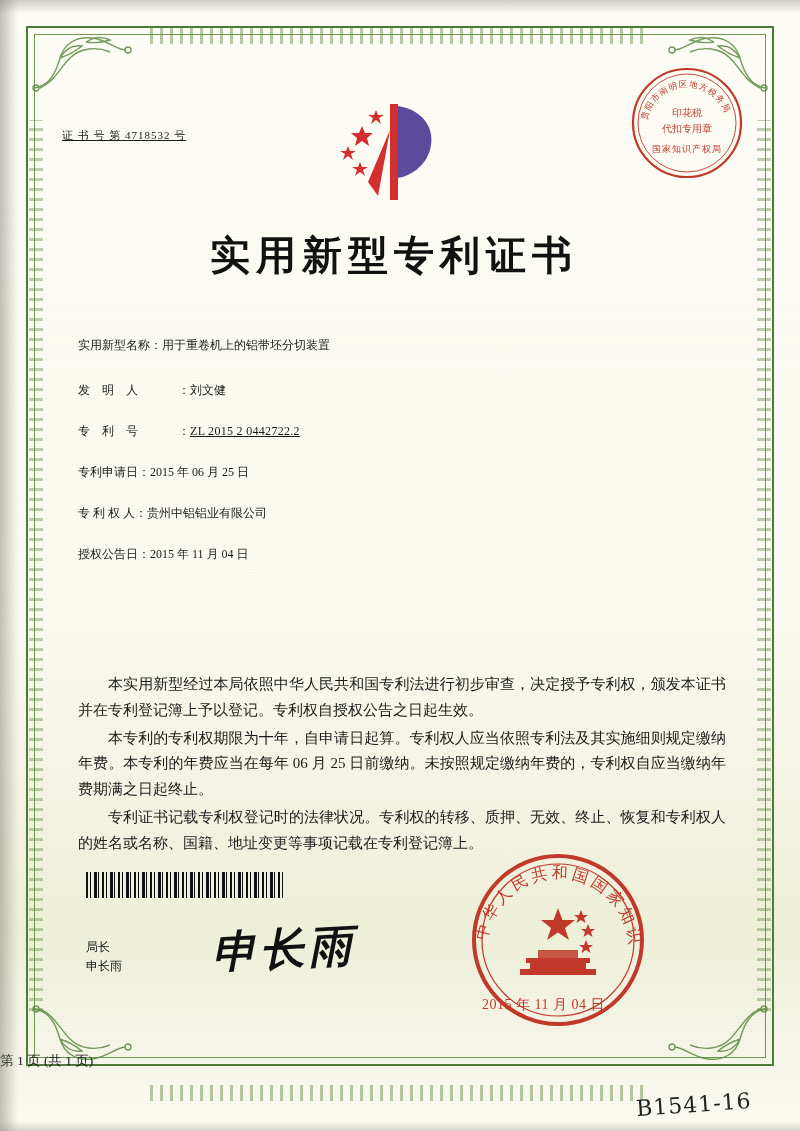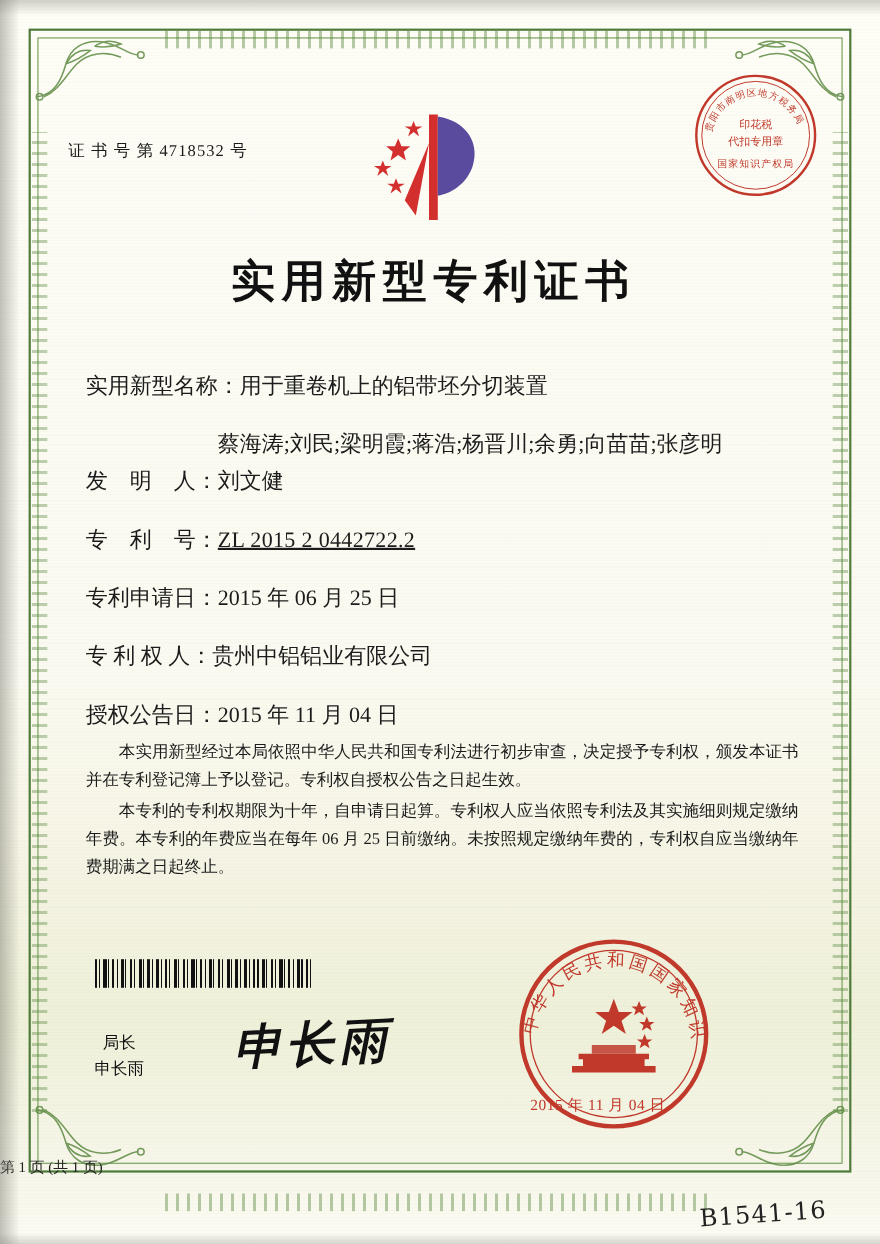--- a/index.html
+++ b/index.html
@@ -89,10 +89,11 @@
   .cert-number {
     position: absolute;
     left: 62px; top: 128px;
-    font-size: 15px;
+    font-size: 11px;
     letter-spacing: 1px;
     color: #1a1a1a;
     white-space: nowrap;
+    text-decoration: underline;
   }
 
   .logo {

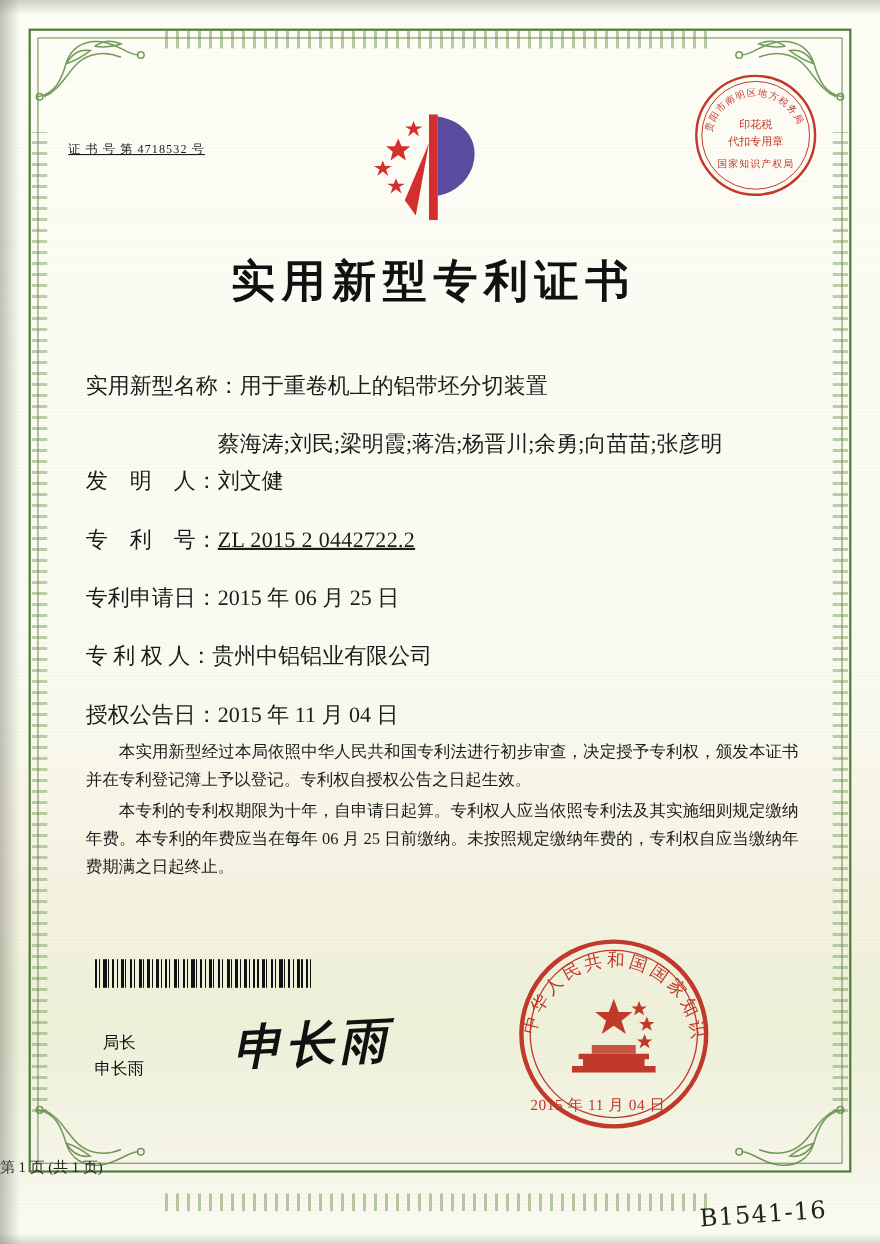--- a/index.html
+++ b/index.html
@@ -127,7 +127,7 @@
     position: absolute;
     left: 78px; top: 336px;
     width: 650px;
-    font-size: 20px;
+    font-size: 12px;
     color: #1b1b1b;
     line-height: 1.5;
   }

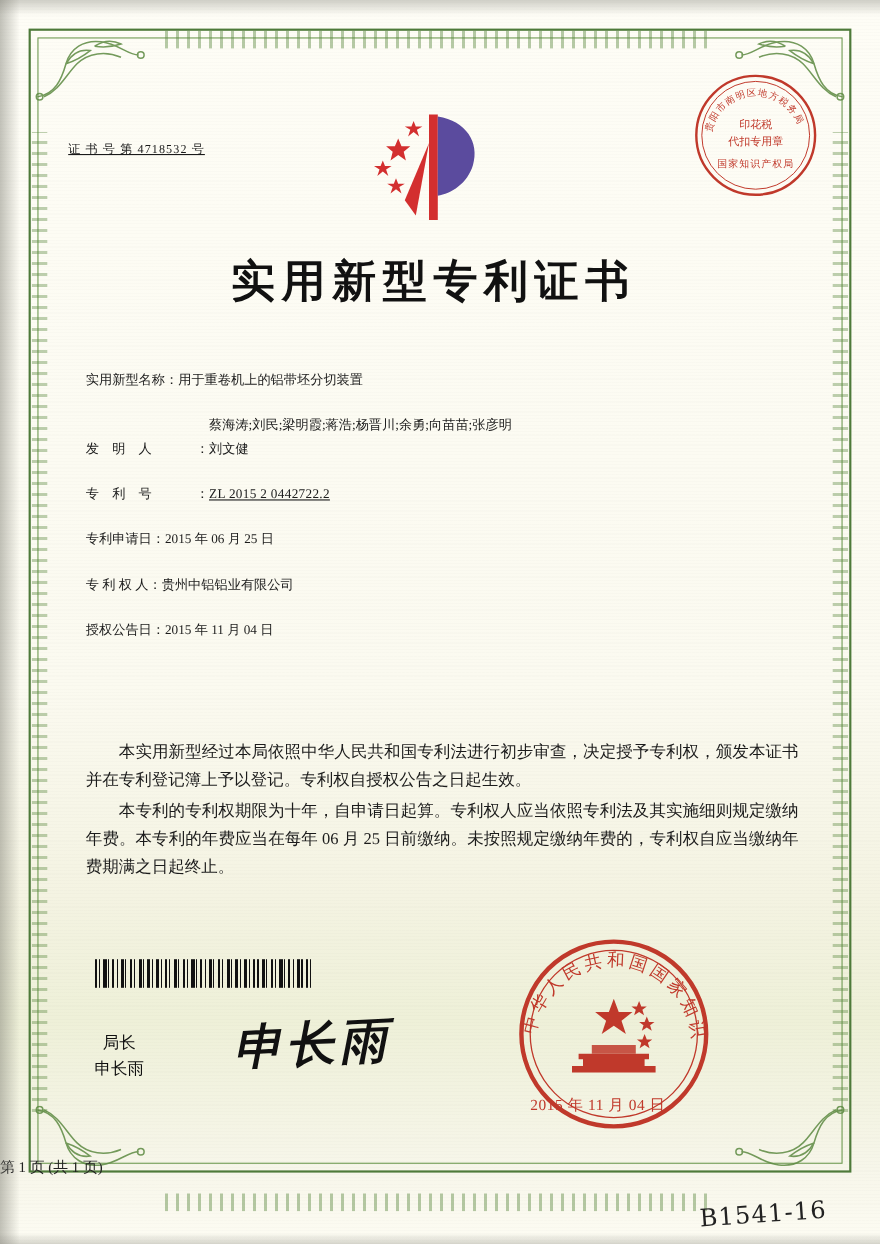--- a/index.html
+++ b/index.html
@@ -360,7 +360,6 @@
       <span class="field-label spread">发　明　人</span>
       <span>：</span>
       <span class="field-value">
-        <span>蔡海涛;刘民;梁明霞;蒋浩;杨晋川;余勇;向苗苗;张彦明</span>
         <span class="line2">刘文健</span>
       </span>
     </div>

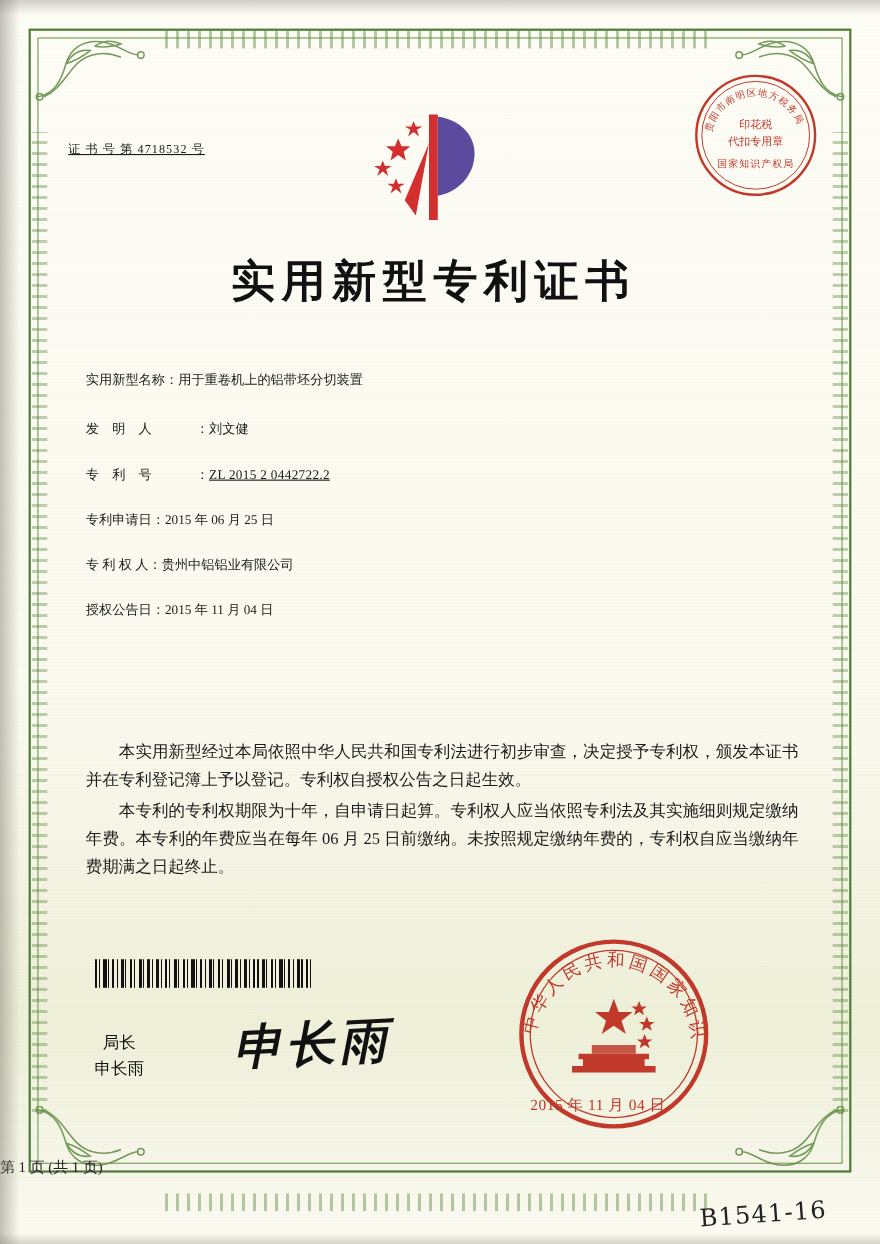--- a/index.html
+++ b/index.html
@@ -392,6 +392,7 @@
   <div class="paragraphs">
     <p>本实用新型经过本局依照中华人民共和国专利法进行初步审查，决定授予专利权，颁发本证书并在专利登记簿上予以登记。专利权自授权公告之日起生效。</p>
     <p>本专利的专利权期限为十年，自申请日起算。专利权人应当依照专利法及其实施细则规定缴纳年费。本专利的年费应当在每年 06 月 25 日前缴纳。未按照规定缴纳年费的，专利权自应当缴纳年费期满之日起终止。</p>
+    <p>专利证书记载专利权登记时的法律状况。专利权的转移、质押、无效、终止、恢复和专利权人的姓名或名称、国籍、地址变更等事项记载在专利登记簿上。</p>
   </div>
 
   <div class="barcode"></div>

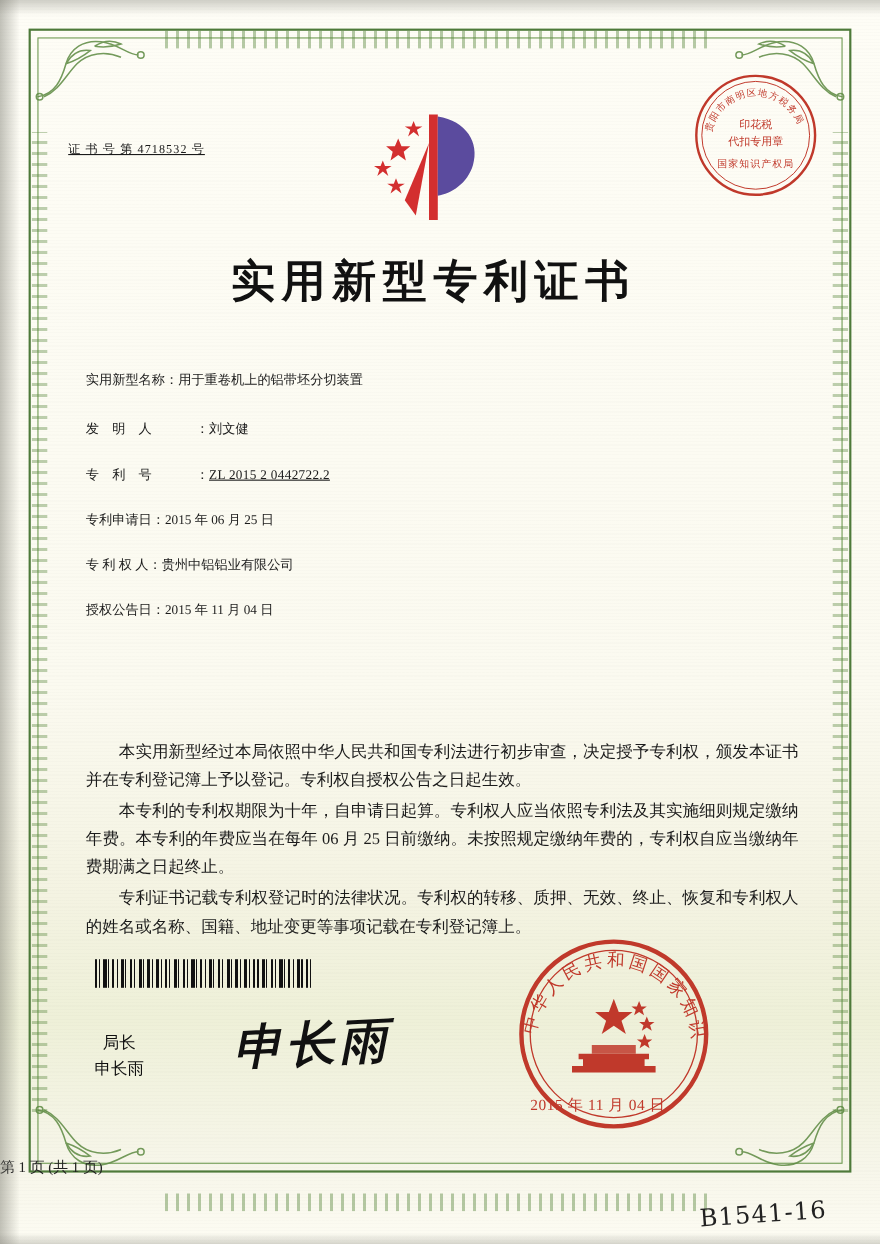--- a/index.html
+++ b/index.html
@@ -186,10 +186,9 @@
   .director {
     position: absolute;
     left: 86px; top: 938px;
-    font-size: 15px;
+    font-size: 12px;
     line-height: 1.55;
     color: #111;
-    text-align: center;
   }
   .signature {
     position: absolute;

